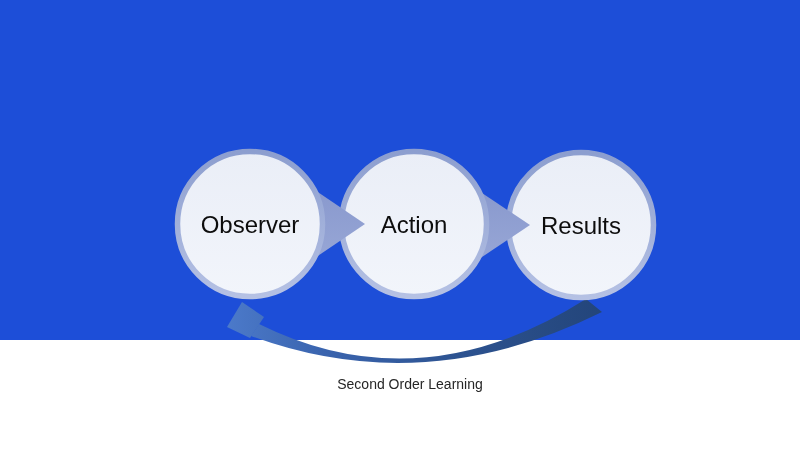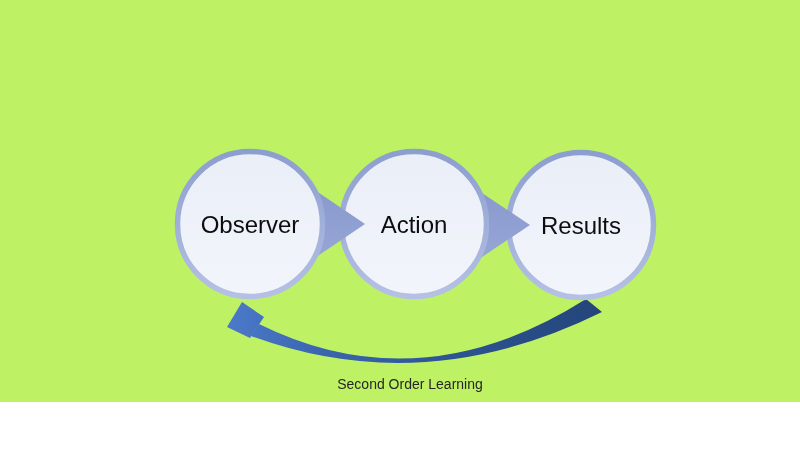--- a/index.html
+++ b/index.html
@@ -14,8 +14,8 @@
   .stage {
     position: relative;
     width: 800px;
-    height: 402px;
-    background: #bef264;
+    height: 340px;
+    background: #1d4ed8;
     text-align: right;
   }
   svg { display: block; }

